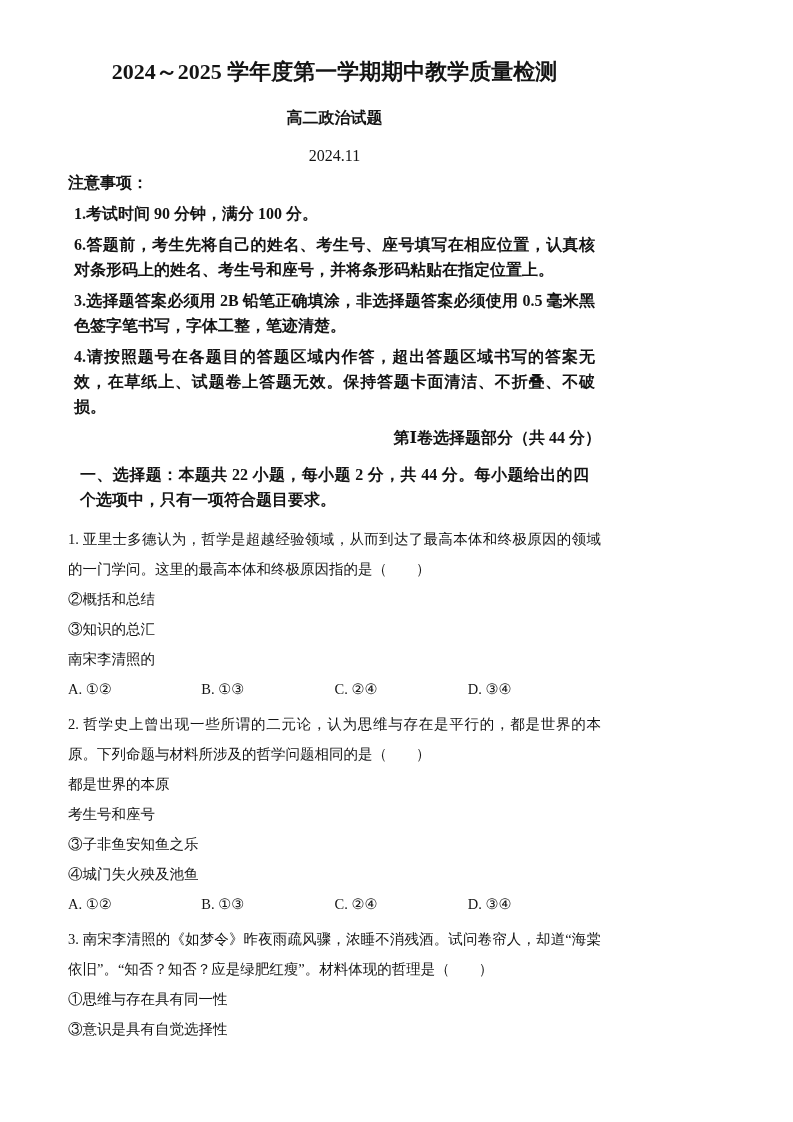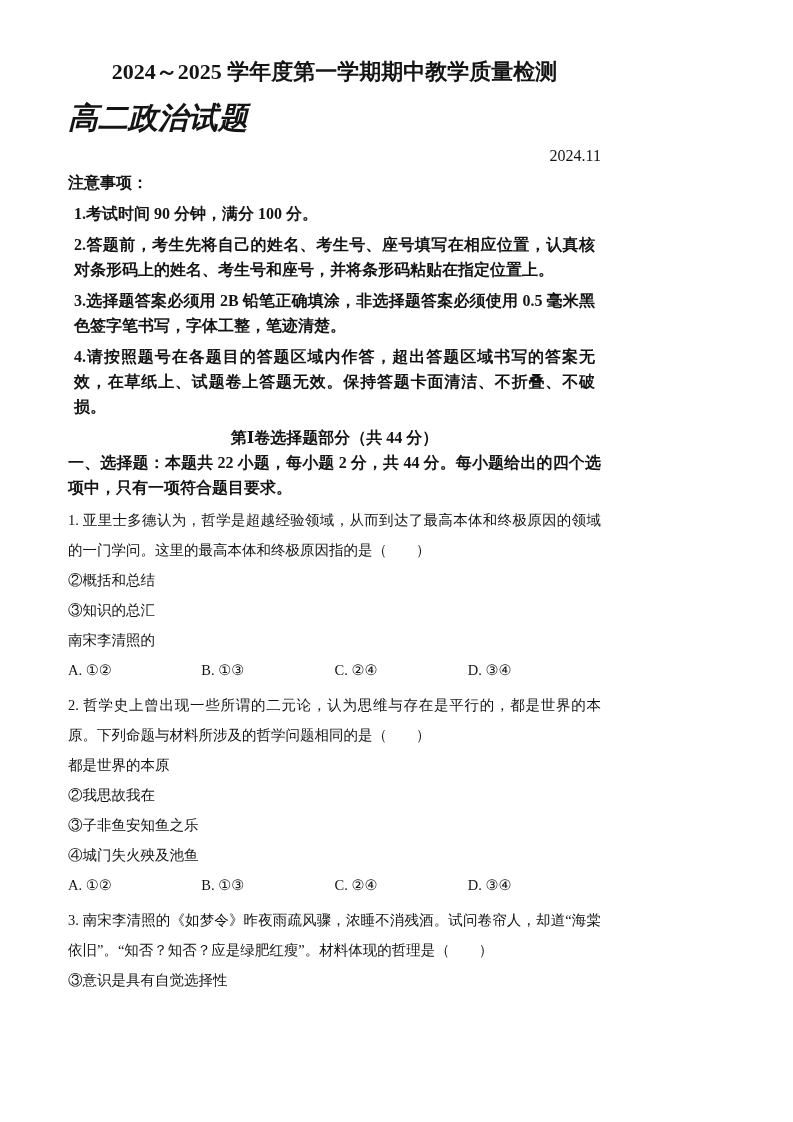--- a/index.html
+++ b/index.html
@@ -29,12 +29,11 @@
     margin: 10px 0 0 0;
   }
   .exam-subtitle {
-    font-size: 30px;
+    font-size: 16px;
     font-weight: bold;
-    text-align: left;
+    text-align: center;
     line-height: 28px;
     margin: 18px 0 0 0;
-    font-style: italic;
   }
   .exam-date {
     font-size: 16px;

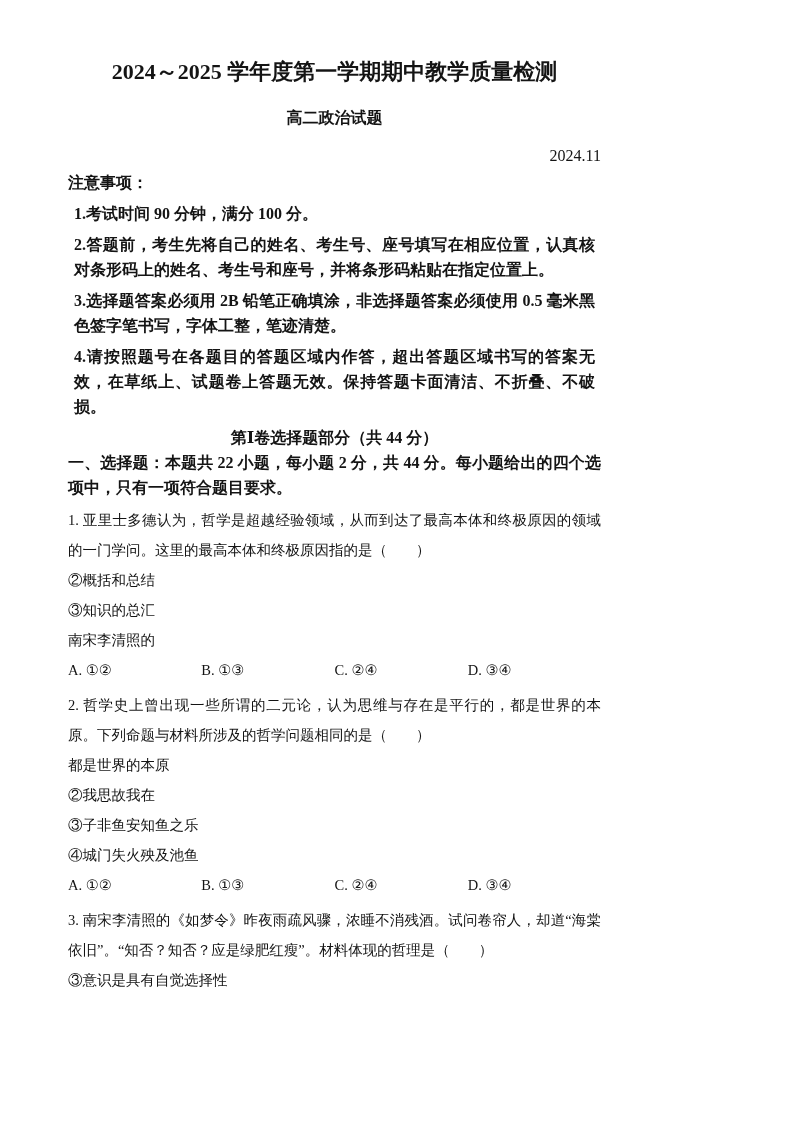--- a/index.html
+++ b/index.html
@@ -37,7 +37,7 @@
   }
   .exam-date {
     font-size: 16px;
-    text-align: right;
+    text-align: center;
     line-height: 22px;
     margin-top: 13px;
   }

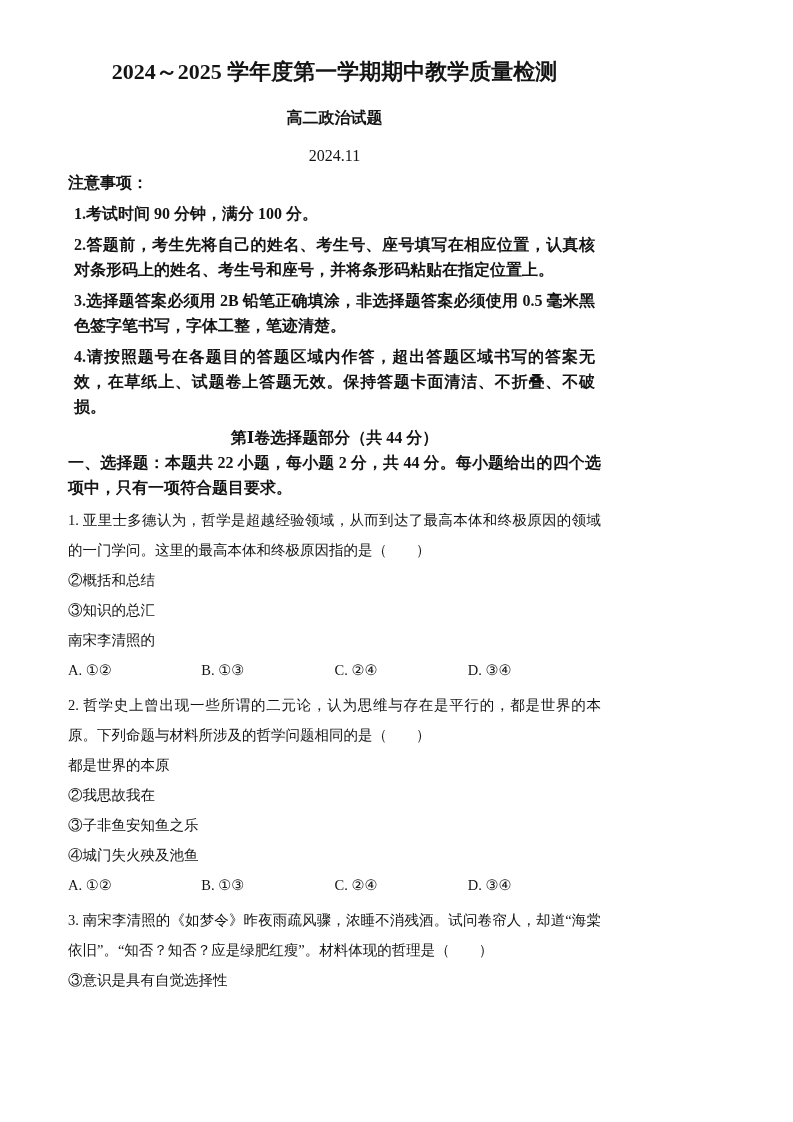--- a/index.html
+++ b/index.html
@@ -101,7 +101,7 @@
   <div>
     <p class="notice-heading">注意事项：</p>
     <p class="notice-item">1.考试时间 90 分钟，满分 100 分。</p>
-    <p class="notice-item">2.答题前，考生先将自己的姓名、考生号、座号填写在相应位置，认真核对条形码上的姓名、考生号和座号，并将条形码粘贴在指定位置上。</p>
+    <p class="notice-item">6.答题前，考生先将自己的姓名、考生号、座号填写在相应位置，认真核对条形码上的姓名、考生号和座号，并将条形码粘贴在指定位置上。</p>
     <p class="notice-item">3.选择题答案必须用 2B 铅笔正确填涂，非选择题答案必须使用 0.5 毫米黑色签字笔书写，字体工整，笔迹清楚。</p>
     <p class="notice-item">4.请按照题号在各题目的答题区域内作答，超出答题区域书写的答案无效，在草纸上、试题卷上答题无效。保持答题卡面清洁、不折叠、不破损。</p>
   </div>

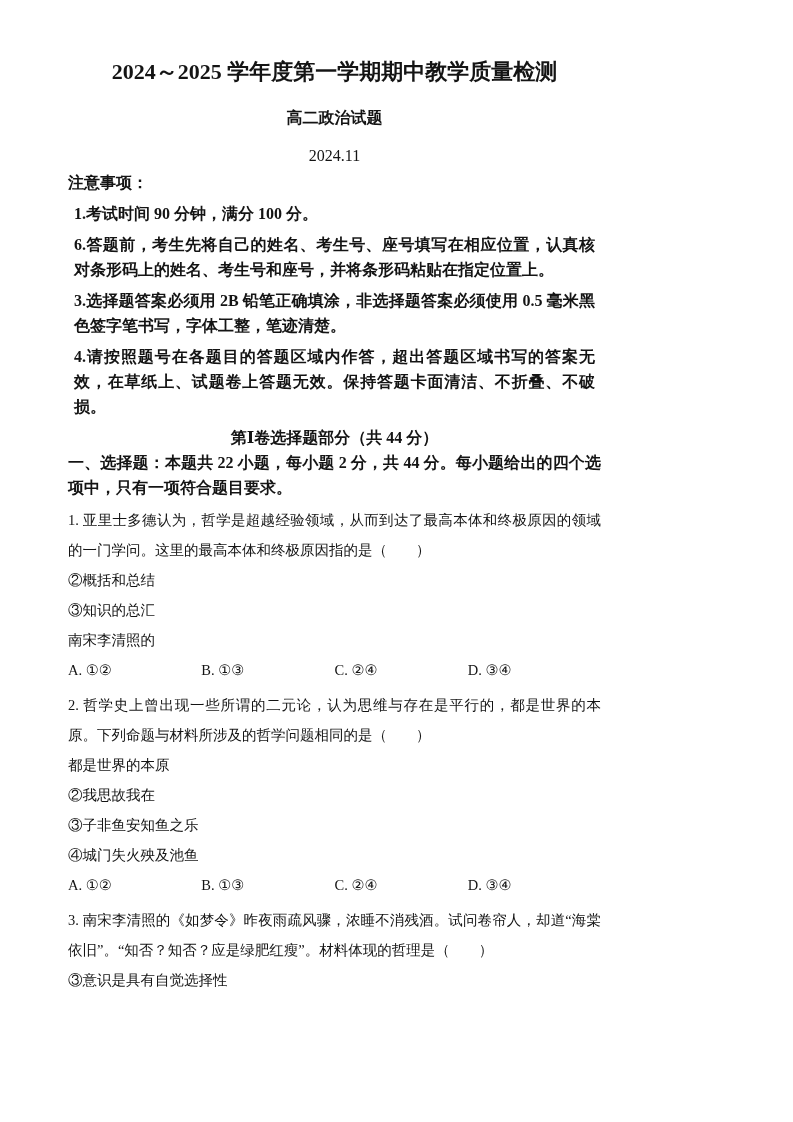--- a/index.html
+++ b/index.html
@@ -57,7 +57,7 @@
   .section-heading {
     font-size: 16px;
     font-weight: bold;
-    text-align: center;
+    text-align: right;
     line-height: 25px;
     margin: 0;
   }

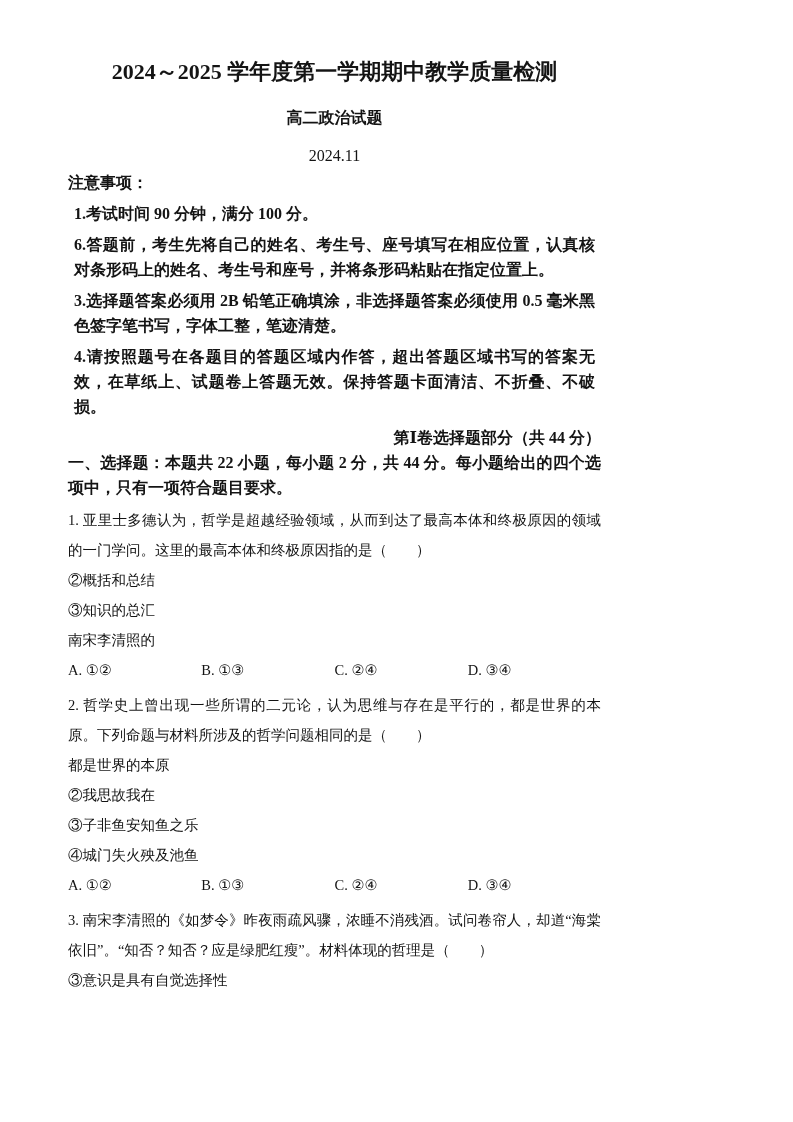--- a/index.html
+++ b/index.html
@@ -65,7 +65,7 @@
     font-size: 16px;
     font-weight: bold;
     line-height: 25px;
-    margin: 0;
+    margin: 12px;
     text-align: justify;
   }
   .question {

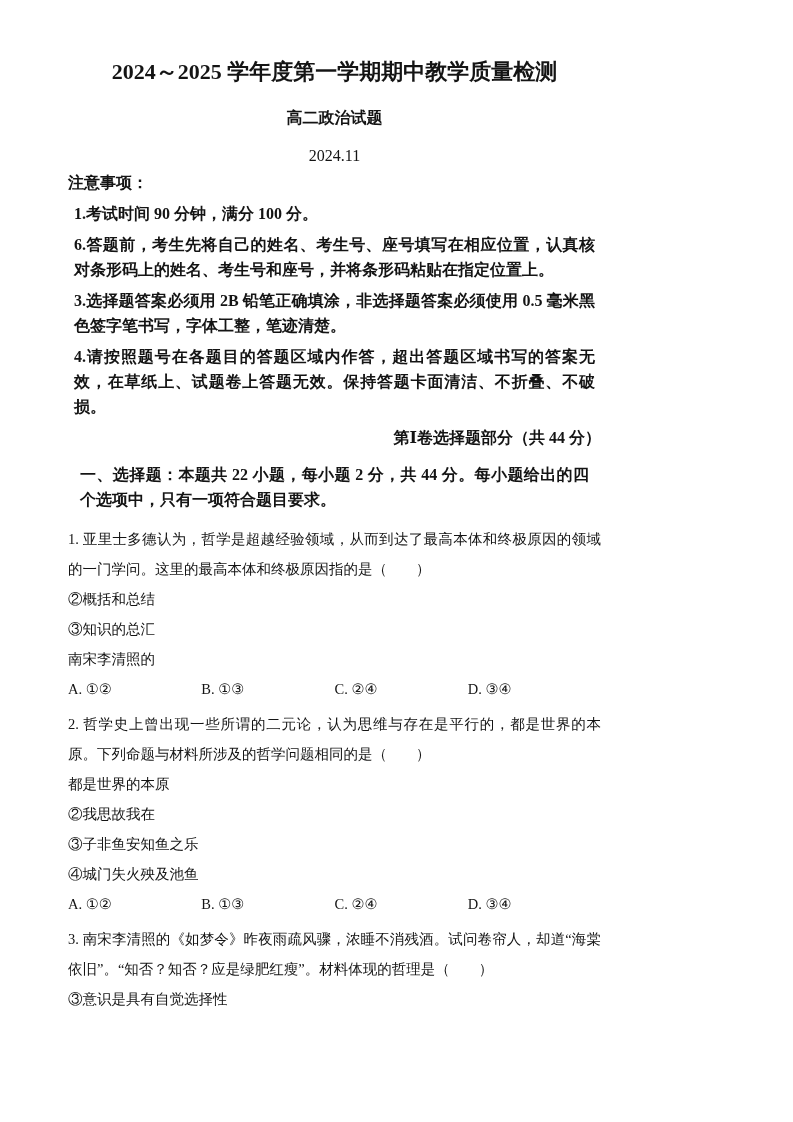--- a/index.html
+++ b/index.html
@@ -125,7 +125,7 @@
   <div class="question">
     <p class="question-stem">2. 哲学史上曾出现一些所谓的二元论，认为思维与存在是平行的，都是世界的本原。下列命题与材料所涉及的哲学问题相同的是（　　）</p>
     <p class="option-item">都是世界的本原</p>
-    <p class="option-item">②我思故我在</p>
+    <p class="option-item">考生号和座号</p>
     <p class="option-item">③子非鱼安知鱼之乐</p>
     <p class="option-item">④城门失火殃及池鱼</p>
     <div class="choices-row">

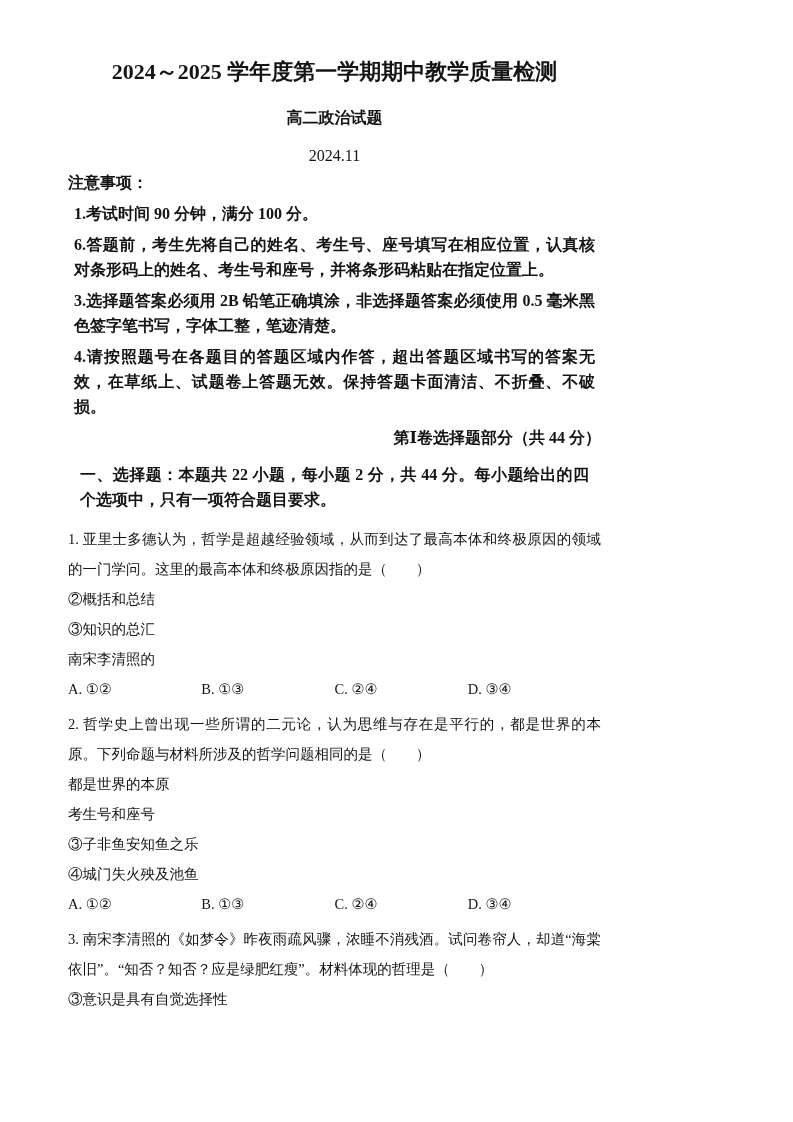--- a/index.html
+++ b/index.html
@@ -138,6 +138,7 @@
 
   <div class="question">
     <p class="question-stem">3. 南宋李清照的《如梦令》昨夜雨疏风骤，浓睡不消残酒。试问卷帘人，却道“海棠依旧”。“知否？知否？应是绿肥红瘦”。材料体现的哲理是（　　）</p>
+    <p class="option-item">①思维与存在具有同一性</p>
     <p class="option-item">③意识是具有自觉选择性</p>
   </div>
 

